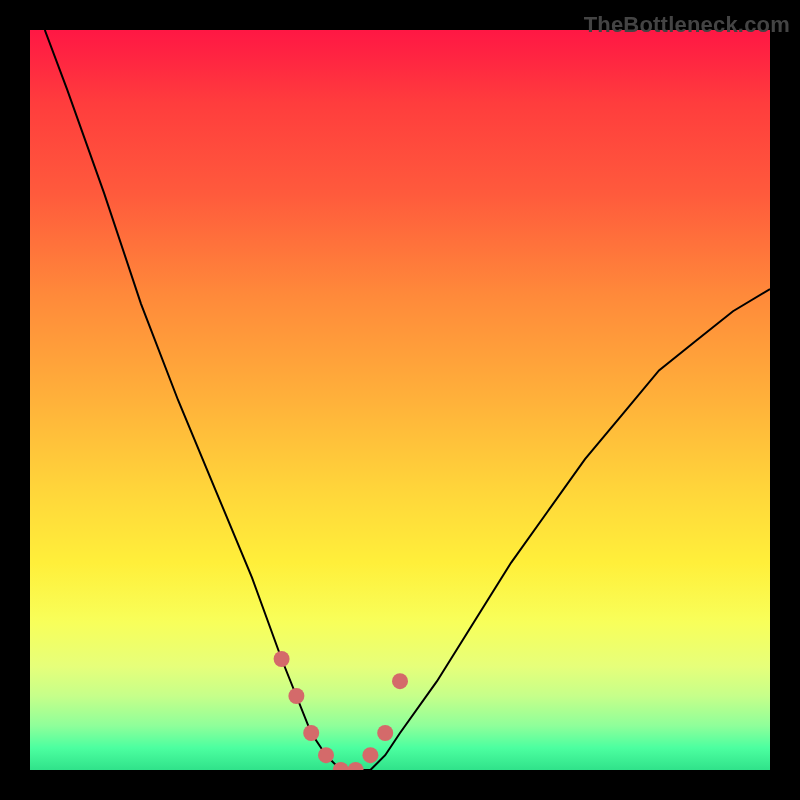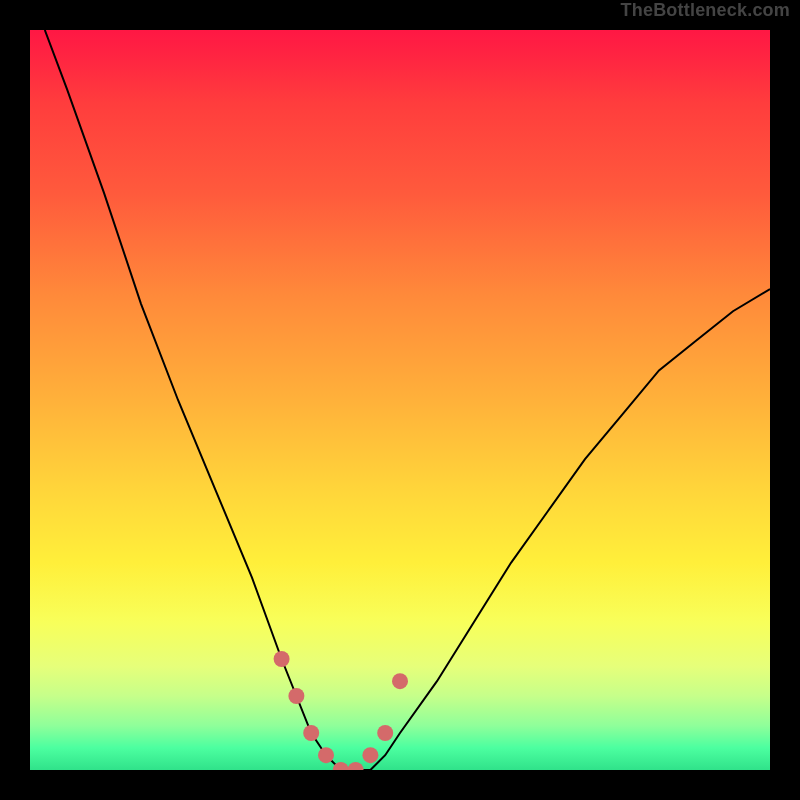--- a/index.html
+++ b/index.html
@@ -19,10 +19,10 @@
   }
   .watermark {
     position: absolute;
-    top: 0;
+    top: 12px;
     right: 10px;
     color: #444;
-    font-size: 18px;
+    font-size: 22px;
     font-weight: 600;
     letter-spacing: 0.2px;
     z-index: 50;

